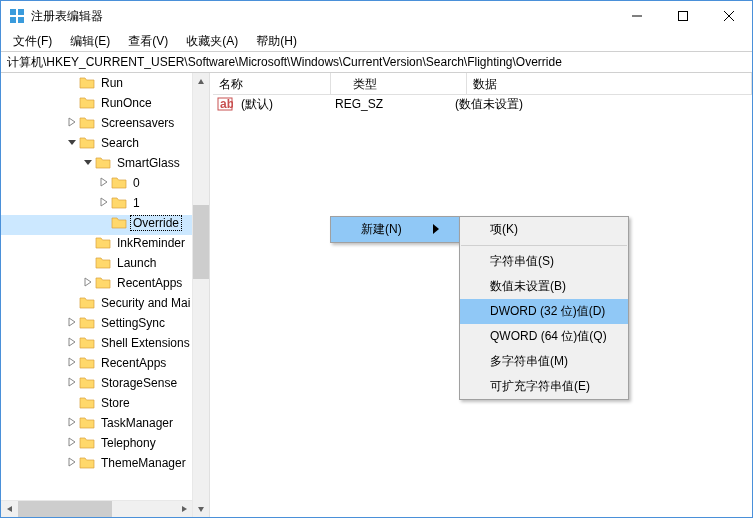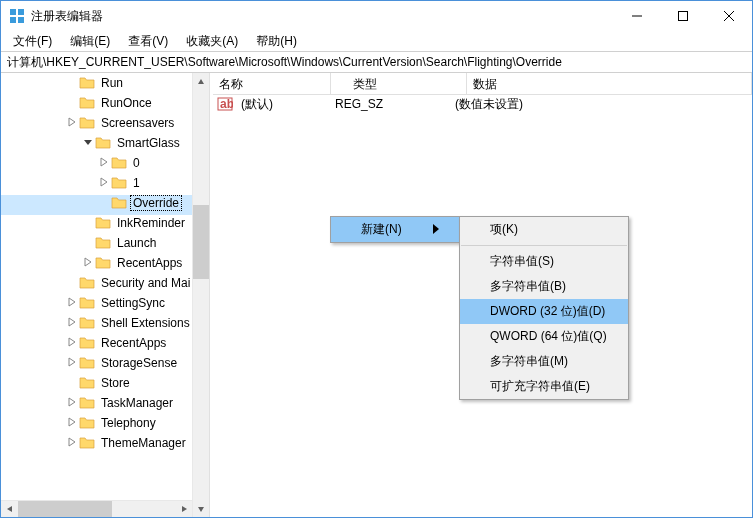--- a/index.html
+++ b/index.html
@@ -129,6 +129,18 @@
                 <path d="M1 3 h5 l1.5 2 H15 v8 H1 z" fill="#ffd86b" stroke="#d9a23c" stroke-width="0.7"></path>
               </svg></span>
             <span class="label">Screensavers</span>
+          </div>
+          <div class="tree-row">
+            <span class="indent" style="width: 64px;"></span>
+            <span class="expander">
+              <svg width="10" height="10">
+                <polygon points="1,3 9,3 5,8" fill="#404040"></polygon>
+              </svg>
+            </span>
+            <span class="folder-icon"><svg width="16" height="14">
+                <path d="M1 3 h5 l1.5 2 H15 v8 H1 z" fill="#ffd86b" stroke="#d9a23c" stroke-width="0.7"></path>
+              </svg></span>
+            <span class="label">Search</span>
           </div>
           <div class="tree-row">
             <span class="indent" style="width: 80px;"></span>

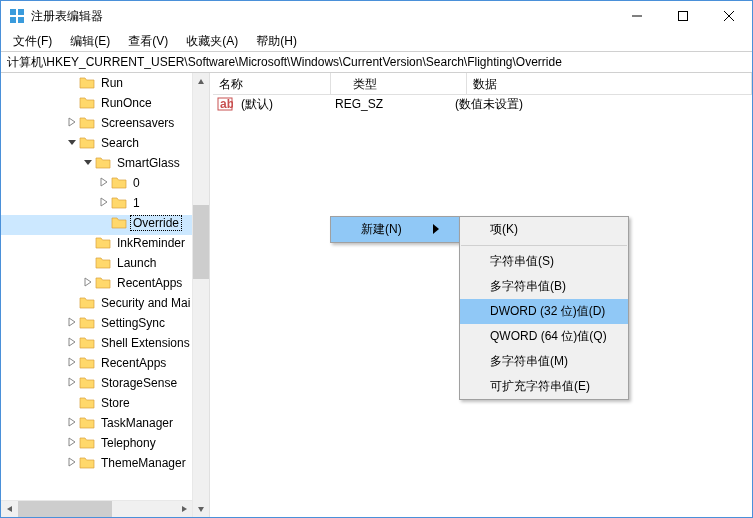--- a/index.html
+++ b/index.html
@@ -388,7 +388,7 @@
             <span>字符串值(S)</span>
           </div>
         <div class="ctx-item">
-            <span>多字符串值(B)</span>
+            <span>数值未设置(B)</span>
           </div>
         <div class="ctx-item highlighted">
             <span>DWORD (32 位)值(D)</span>

